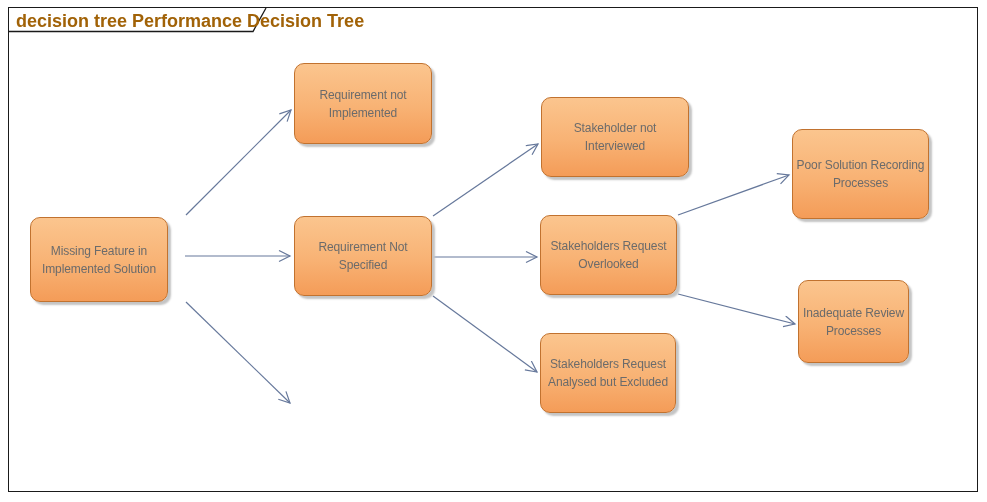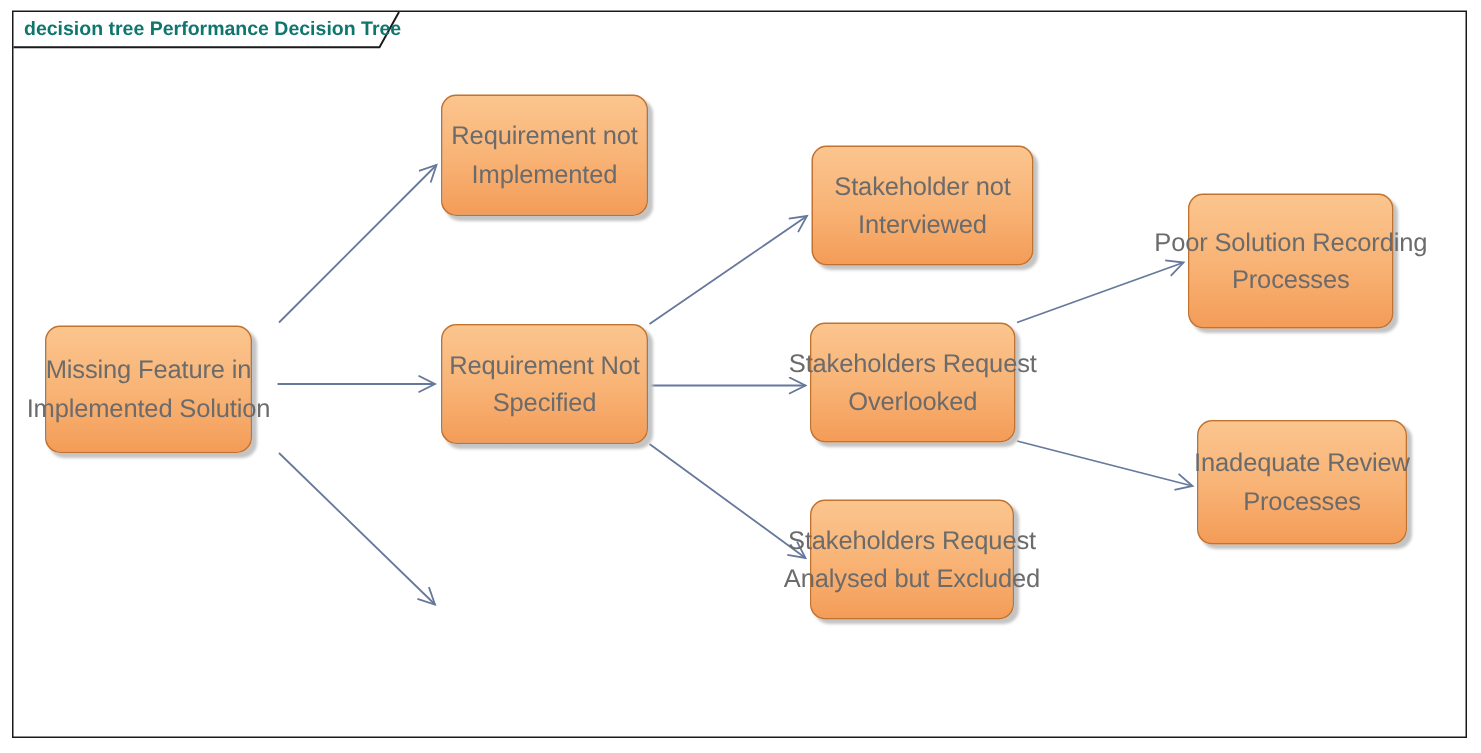--- a/index.html
+++ b/index.html
@@ -13,7 +13,7 @@
   }
   .tab-title{
     position:absolute;left:16px;top:11px;
-    font-size:13px;font-weight:bold;color:#0f766e;white-space:nowrap;
+    font-size:18px;font-weight:bold;color:#a16207;white-space:nowrap;
   }
   .svg-layer{position:absolute;left:0;top:0;width:987px;height:502px;}
   .node{

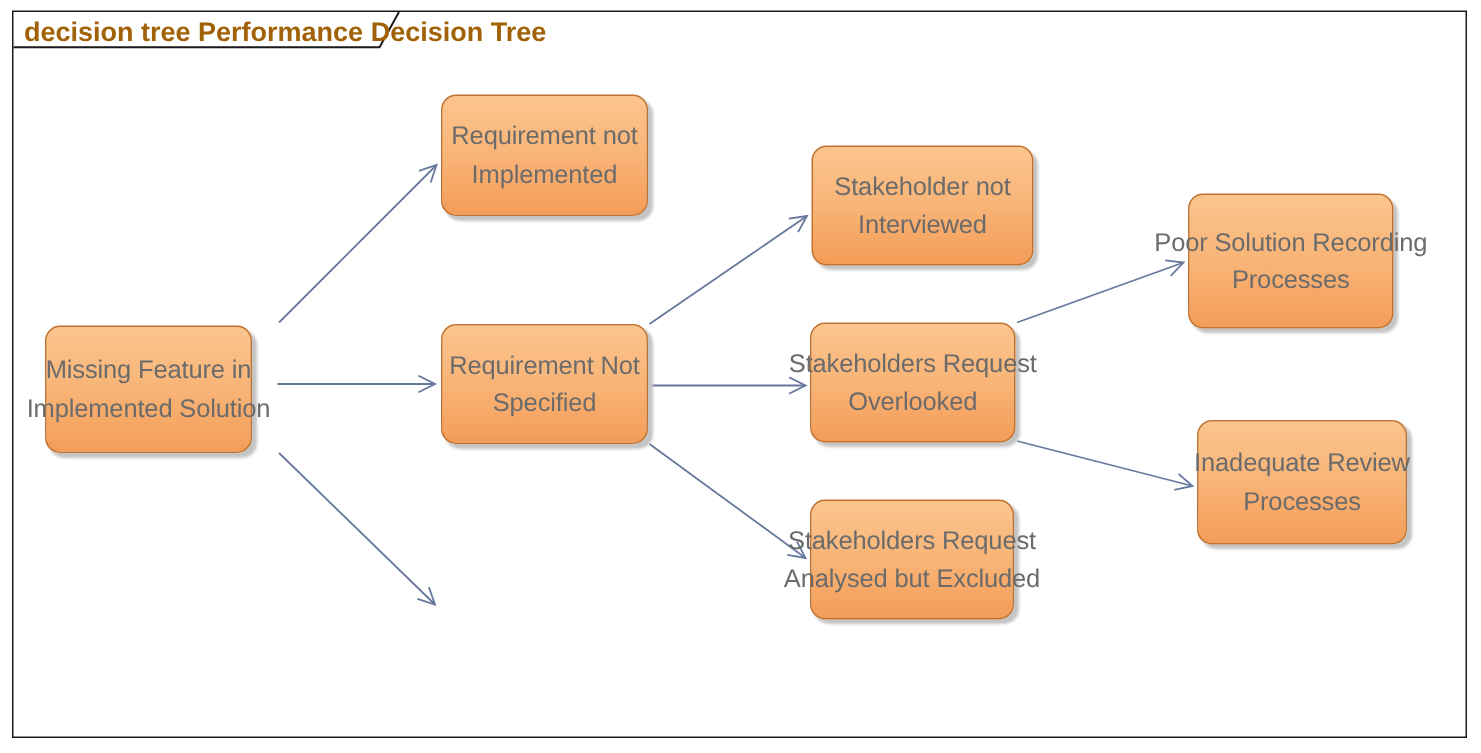--- a/index.html
+++ b/index.html
@@ -25,7 +25,7 @@
   }
   .node .lbl{
     white-space:pre;text-align:center;
-    font-size:17px;line-height:1.5;color:#6B6B6B;letter-spacing:-0.1px;
+    font-size:12px;line-height:1.5;color:#6B6B6B;letter-spacing:-0.1px;
   }
 </style>
 </head>

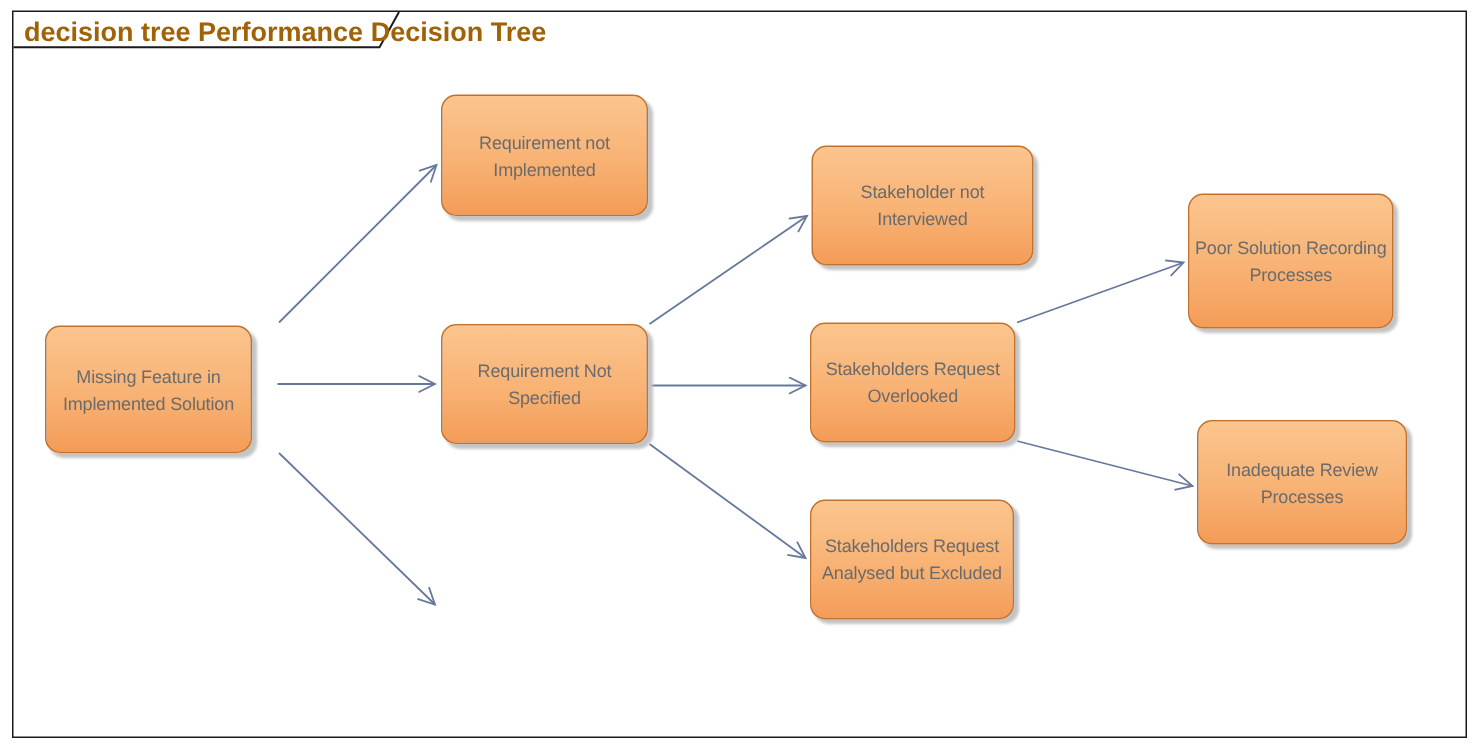--- a/index.html
+++ b/index.html
@@ -94,7 +94,7 @@
 Processes</span>
   </div>
 
-  <div class="node" style="left:798px;top:280px;width:140px;height:83px">
+  <div class="node" style="left:798px;top:280px;width:111px;height:83px">
     <span class="lbl">Inadequate Review
 Processes</span>
   </div>

